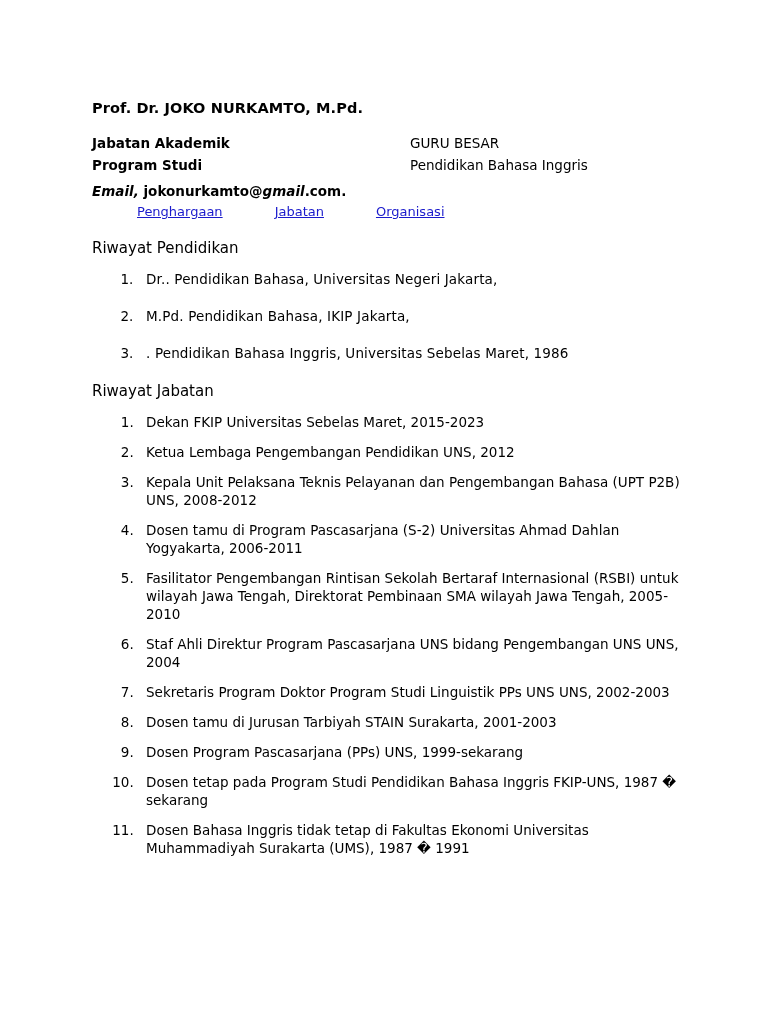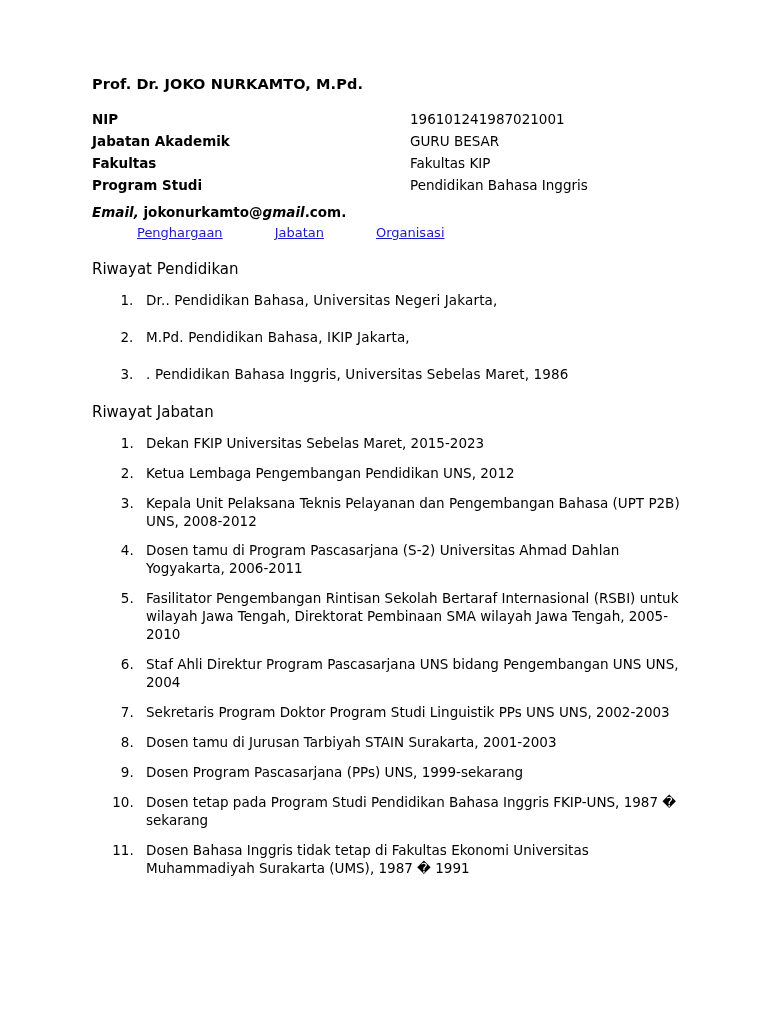--- a/index.html
+++ b/index.html
@@ -19,7 +19,7 @@
     width: 768px;
     height: 1024px;
     box-sizing: border-box;
-    padding: 76px 88px 0 92px;
+    padding: 100px 88px 0 92px;
   }
   .doc-title {
     font-weight: bold;

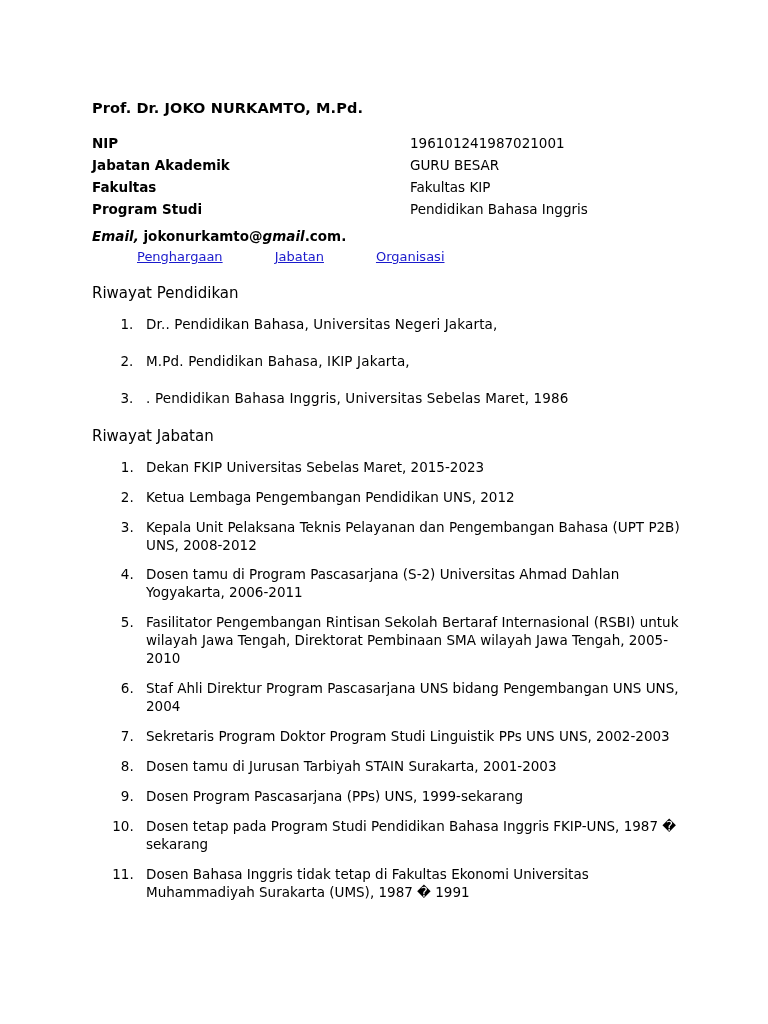--- a/index.html
+++ b/index.html
@@ -105,10 +105,6 @@
   <table class="meta">
     <tbody>
       <tr>
-        <td class="label">NIP</td>
-        <td class="value">196101241987021001</td>
-      </tr>
-      <tr>
         <td class="label">Jabatan Akademik</td>
         <td class="value">GURU BESAR</td>
       </tr>

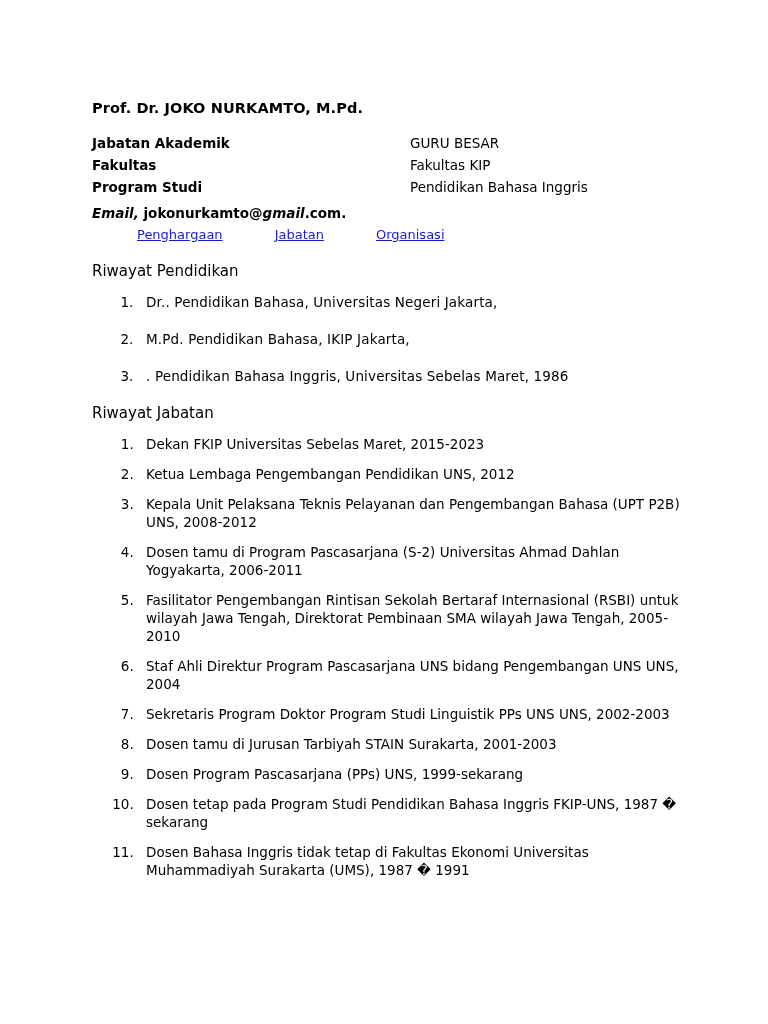--- a/index.html
+++ b/index.html
@@ -109,10 +109,6 @@
         <td class="value">GURU BESAR</td>
       </tr>
       <tr>
-        <td class="label">Fakultas</td>
-        <td class="value">Fakultas KIP</td>
-      </tr>
-      <tr>
         <td class="label">Program Studi</td>
         <td class="value">Pendidikan Bahasa Inggris</td>
       </tr>

